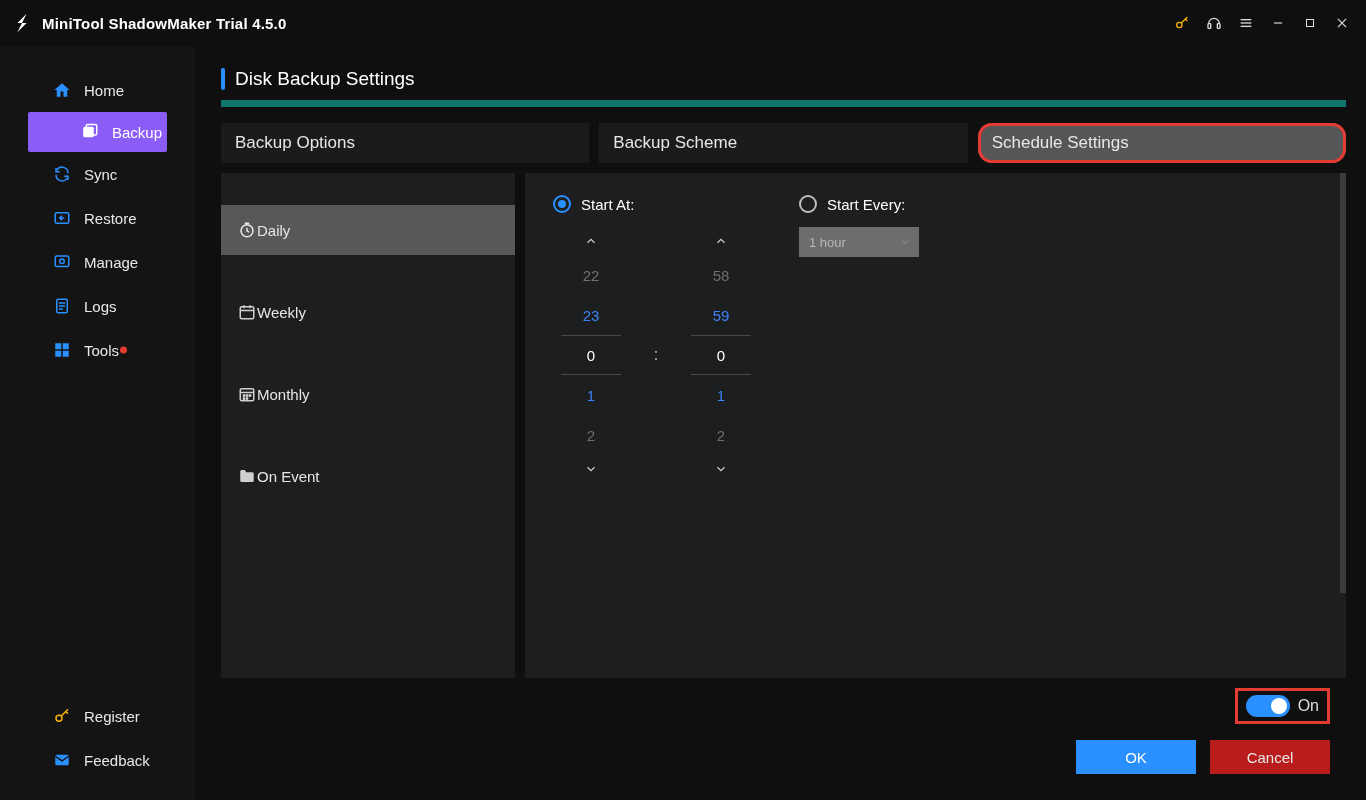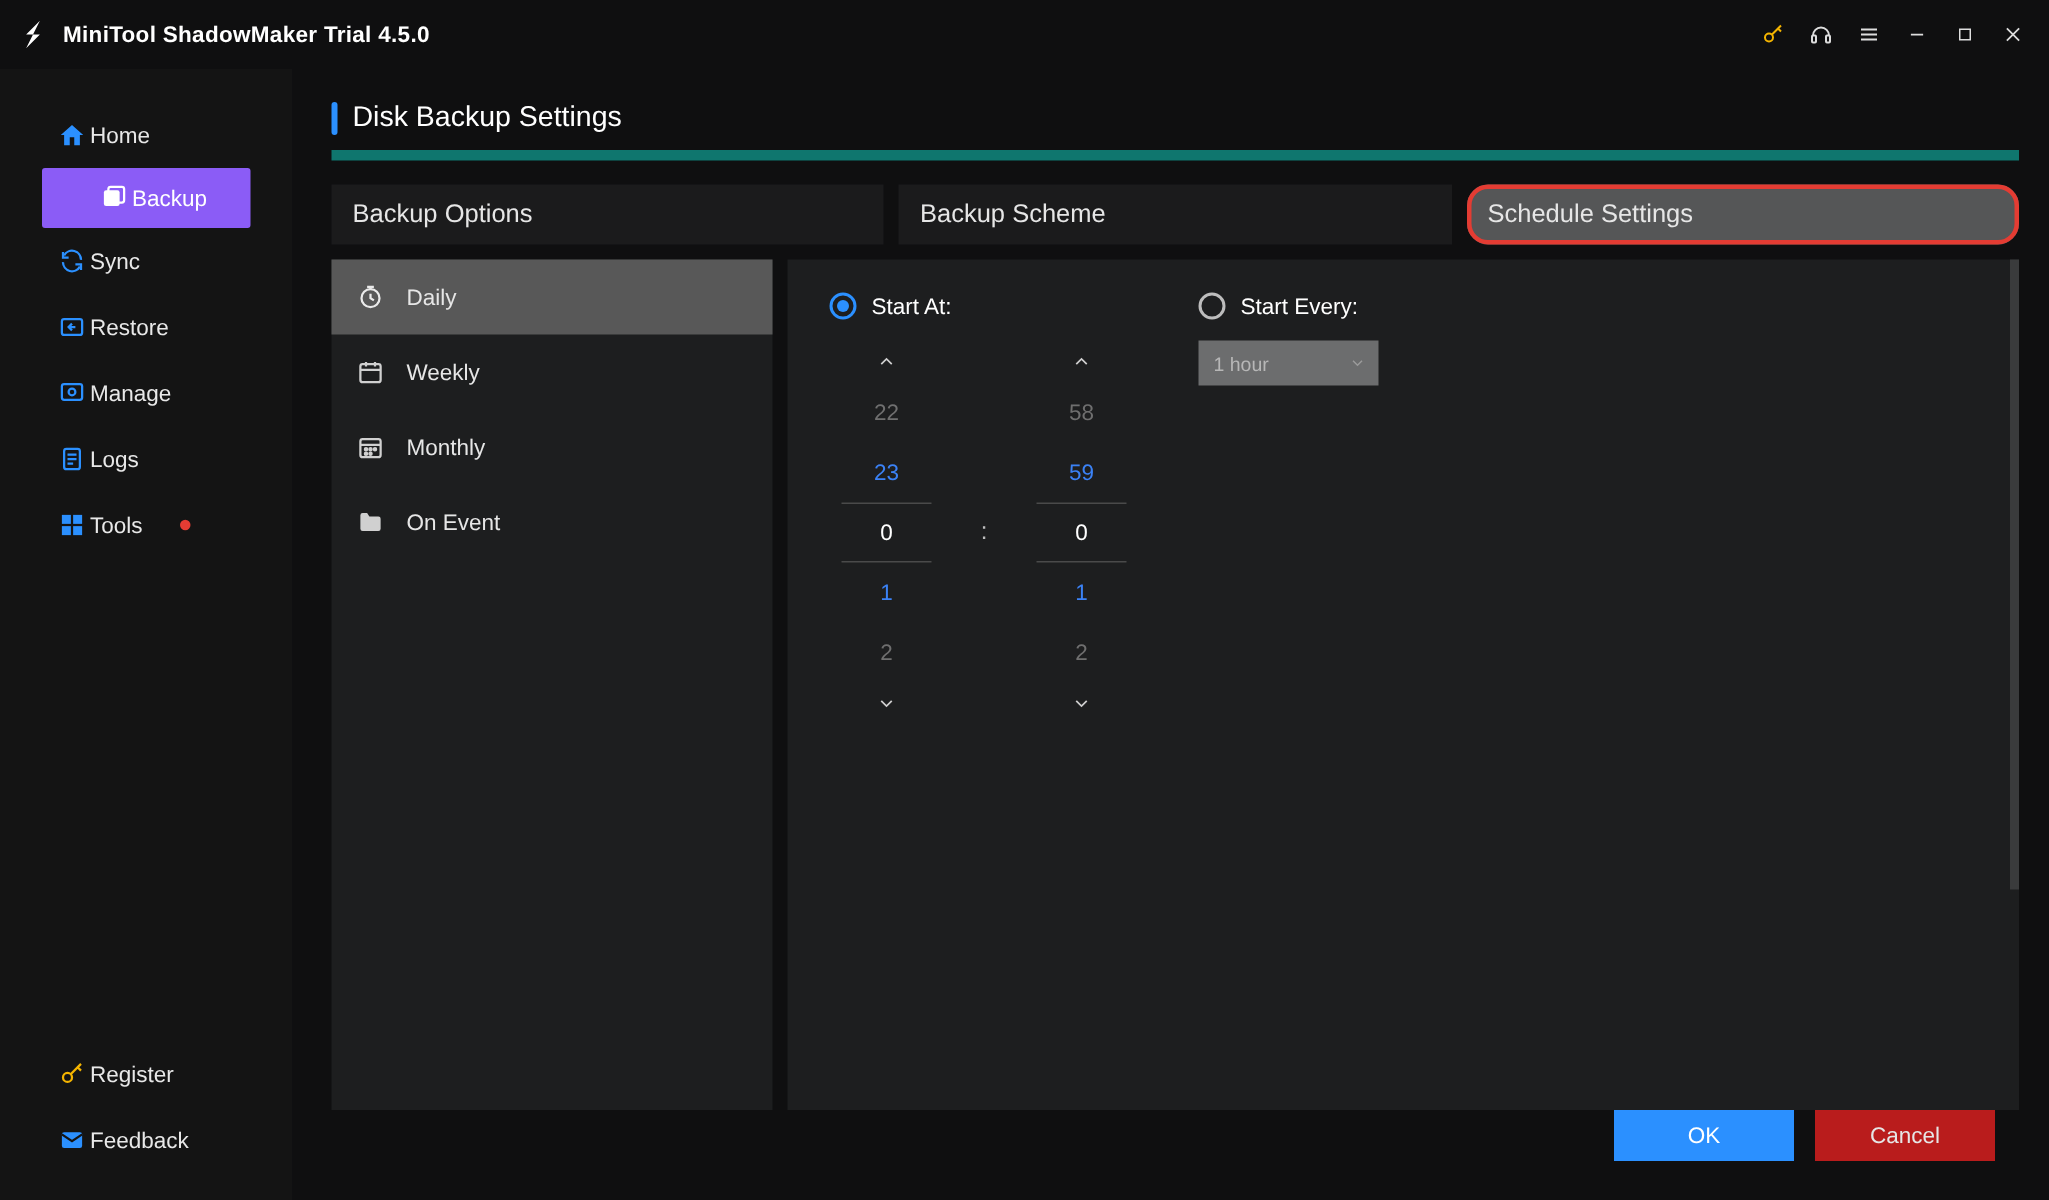--- a/index.html
+++ b/index.html
@@ -20,7 +20,7 @@
   
   .sidebar { width: 195px; background:#141414; display:flex; flex-direction:column; padding-top:22px; }
   .nav { display:flex; flex-direction:column; }
-  .nav-item { height:44px; display:flex; align-items:center; padding-left:38px; gap:2px; color:#e8e8e8; font-size:15px; cursor:pointer; position:relative; }
+  .nav-item { height:44px; display:flex; align-items:center; padding-left:52px; gap:12px; color:#e8e8e8; font-size:15px; cursor:pointer; position:relative; }
   .nav-item.active { background:#8b5cf6; color:#fff; margin:0 28px; border-radius:2px; height:40px; }
   .nav-item .icon { width:20px; height:20px; display:flex; align-items:center; justify-content:center; color:#2b90ff; }
   .nav-item.active .icon { color:#fff; }

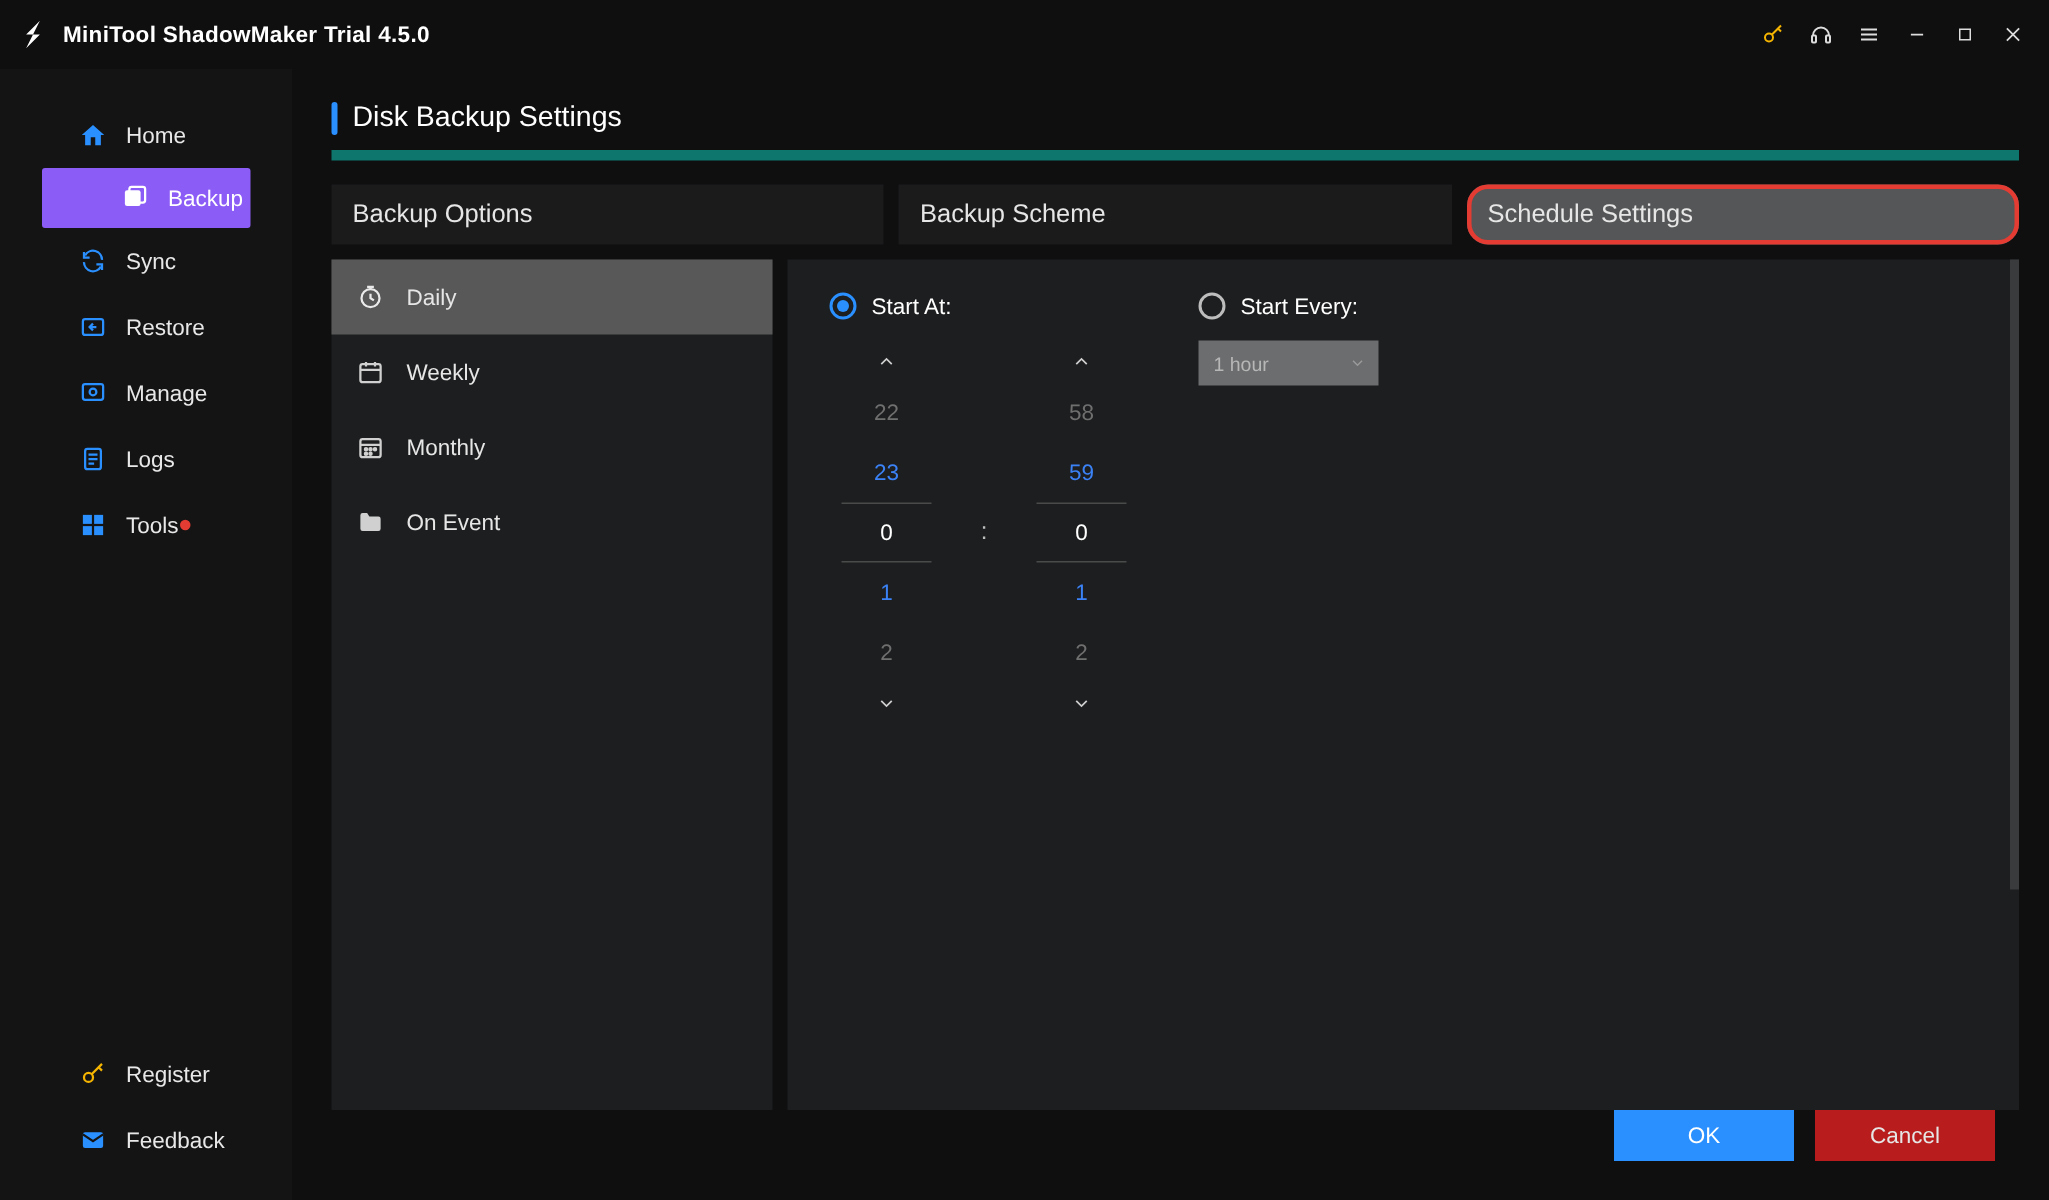--- a/index.html
+++ b/index.html
@@ -45,7 +45,7 @@
   .left-panel { width:294px; display:flex; flex-direction:column; }
   .right-panel { flex:1; position:relative; }
 
-  .freq-item { height:50px; display:flex; align-items:center; gap:14px; padding:0 16px; color:#e6e6e6; font-size:15px; cursor:pointer; }
+  .freq-item { height:50px; display:flex; align-items:center; padding:0 16px; color:#e6e6e6; font-size:15px; cursor:pointer;margin-top:32px; }
   .freq-item.active { background:#585858; }
   .freq-item .icon { width:20px; height:20px; display:flex; align-items:center; justify-content:center; color:#d9d9d9; }
 

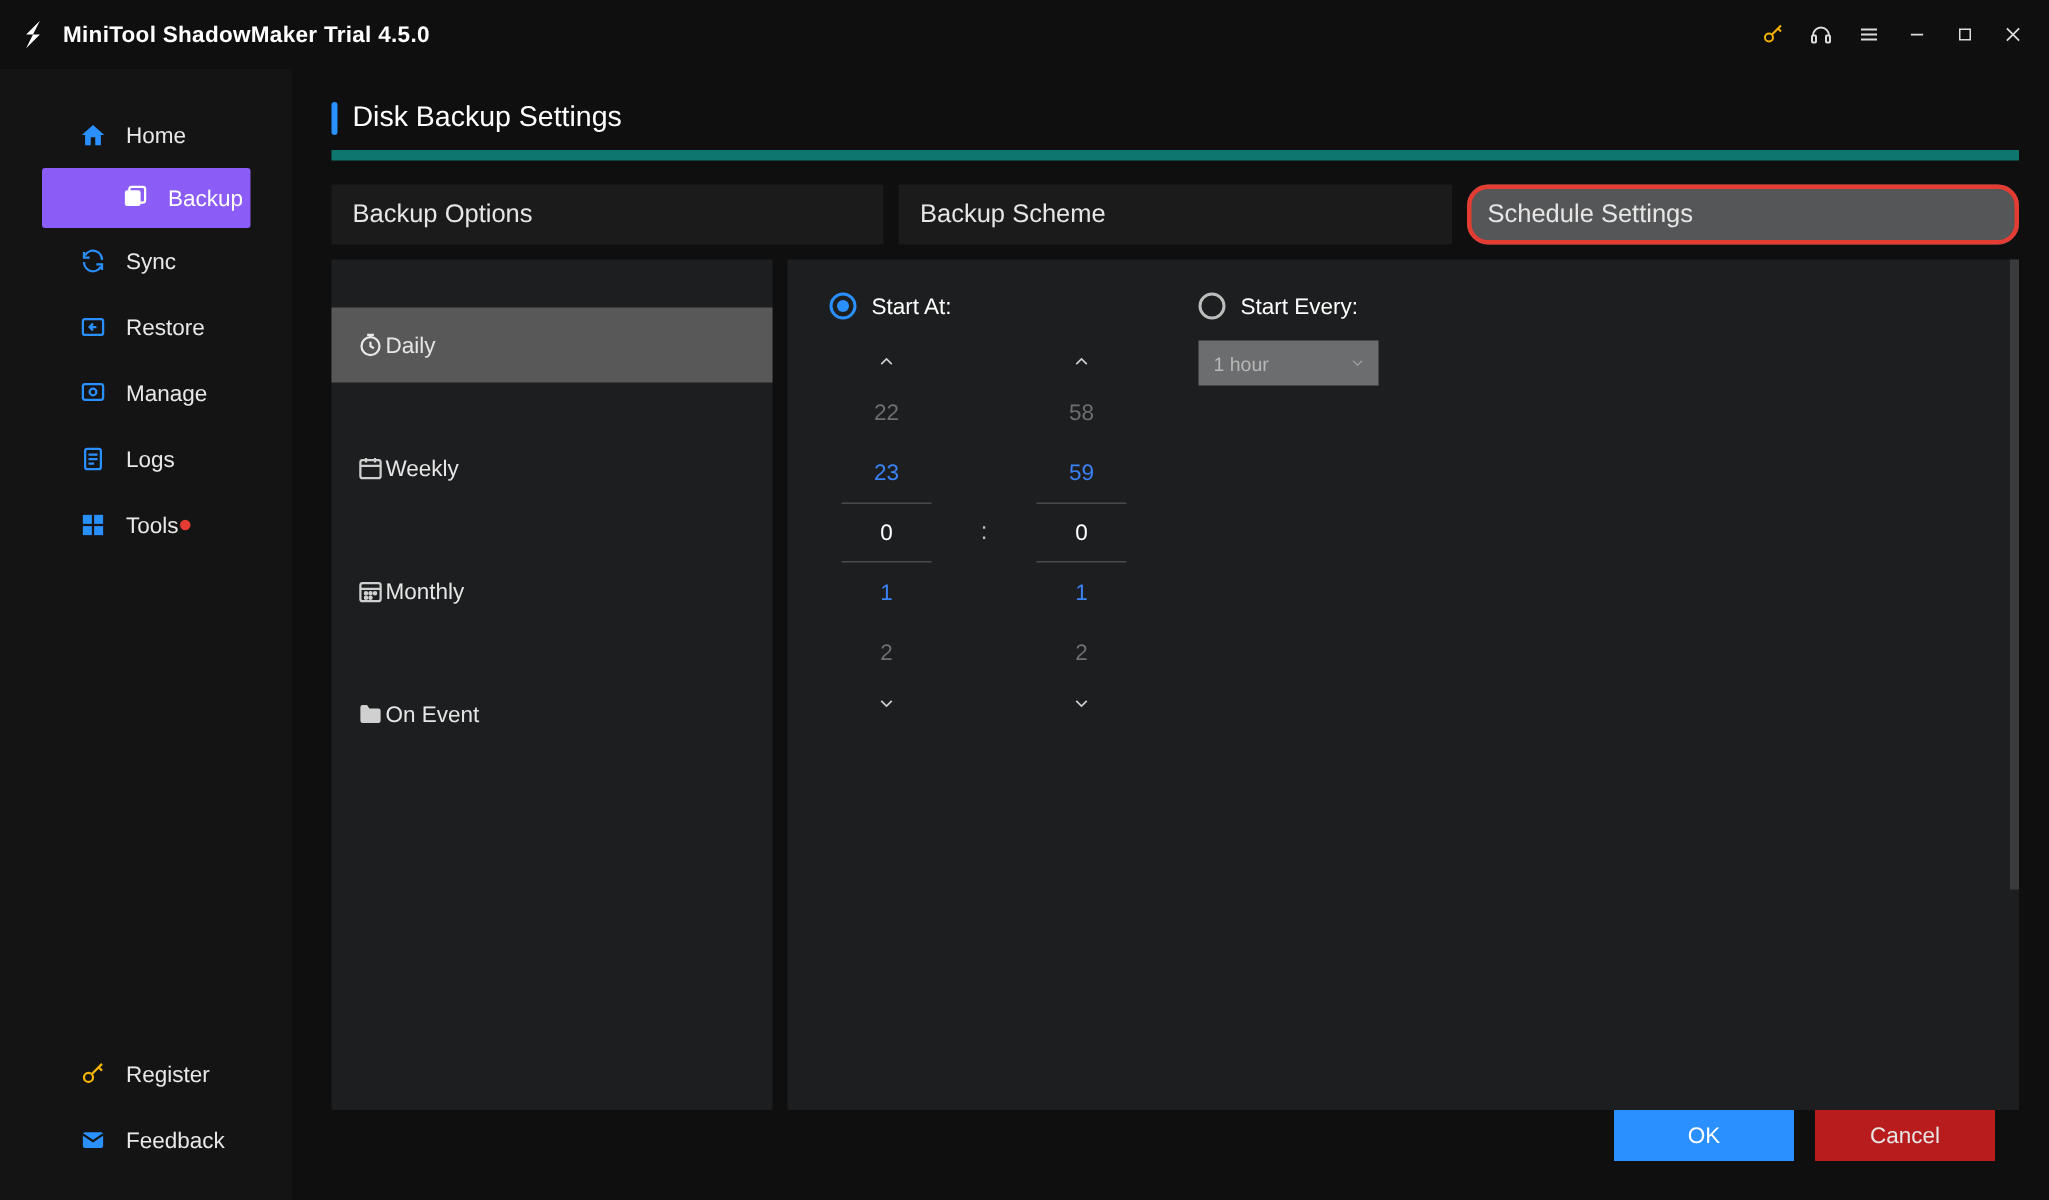--- a/index.html
+++ b/index.html
@@ -366,6 +366,14 @@
         </div>
       </div>
 
+      <div class="footer">
+        <div class="toggle-wrap">
+          <div class="toggle">
+              <span class="knob"></span>
+            </div>
+          <span>On</span>
+        </div>
+      </div>
       <div class="footer" style="padding-top:0;">
         <div class="btn btn-primary">
             <span>OK</span>

